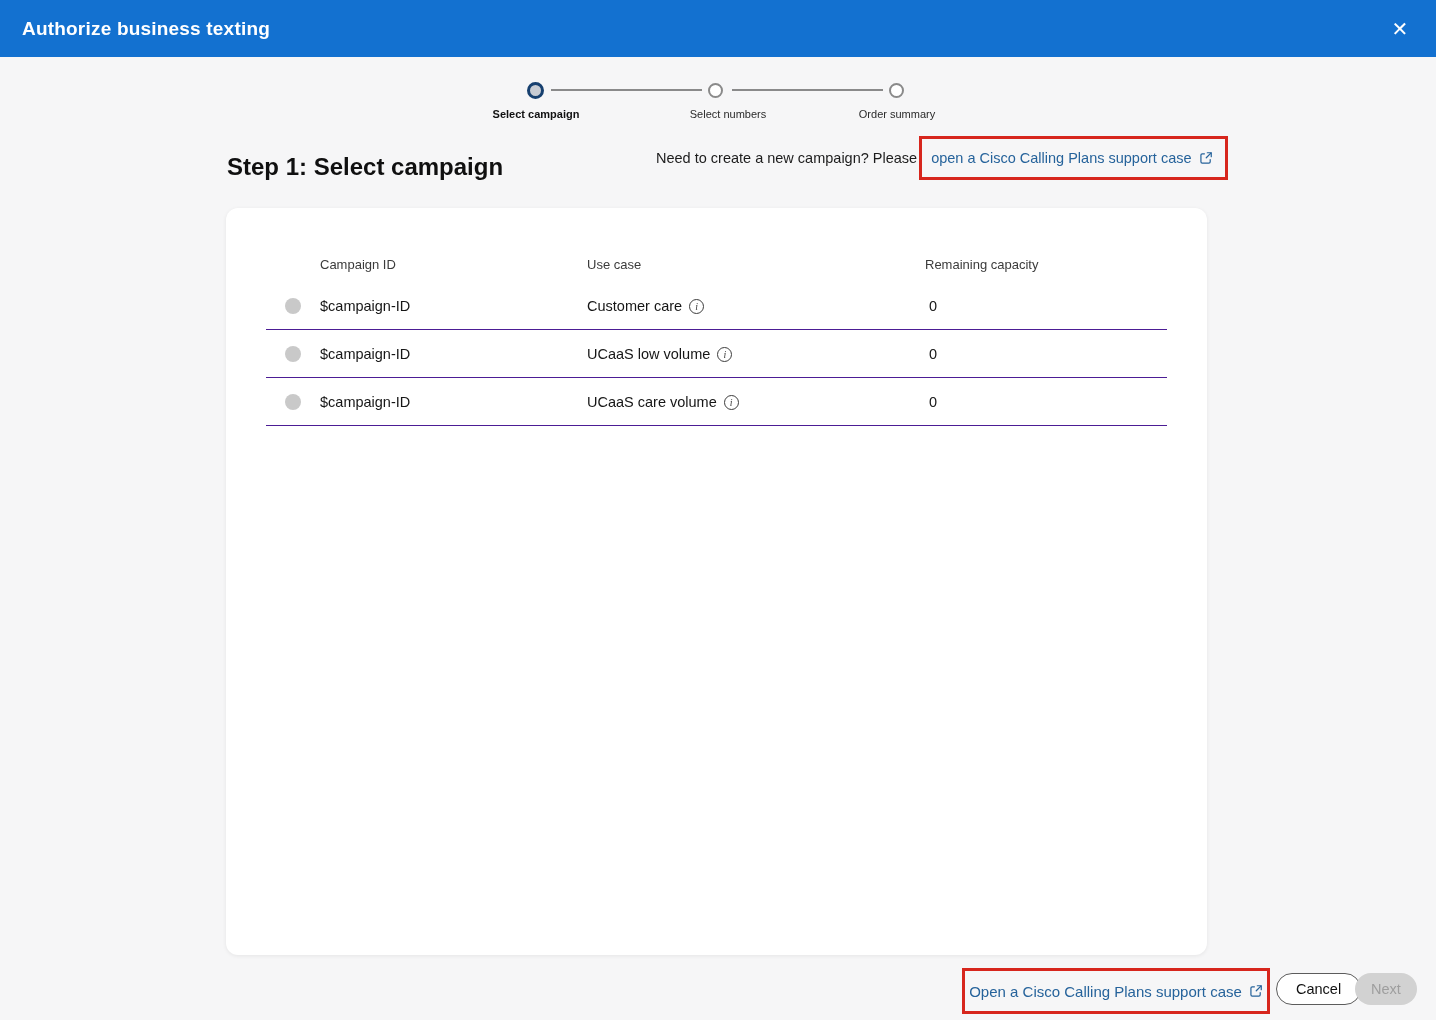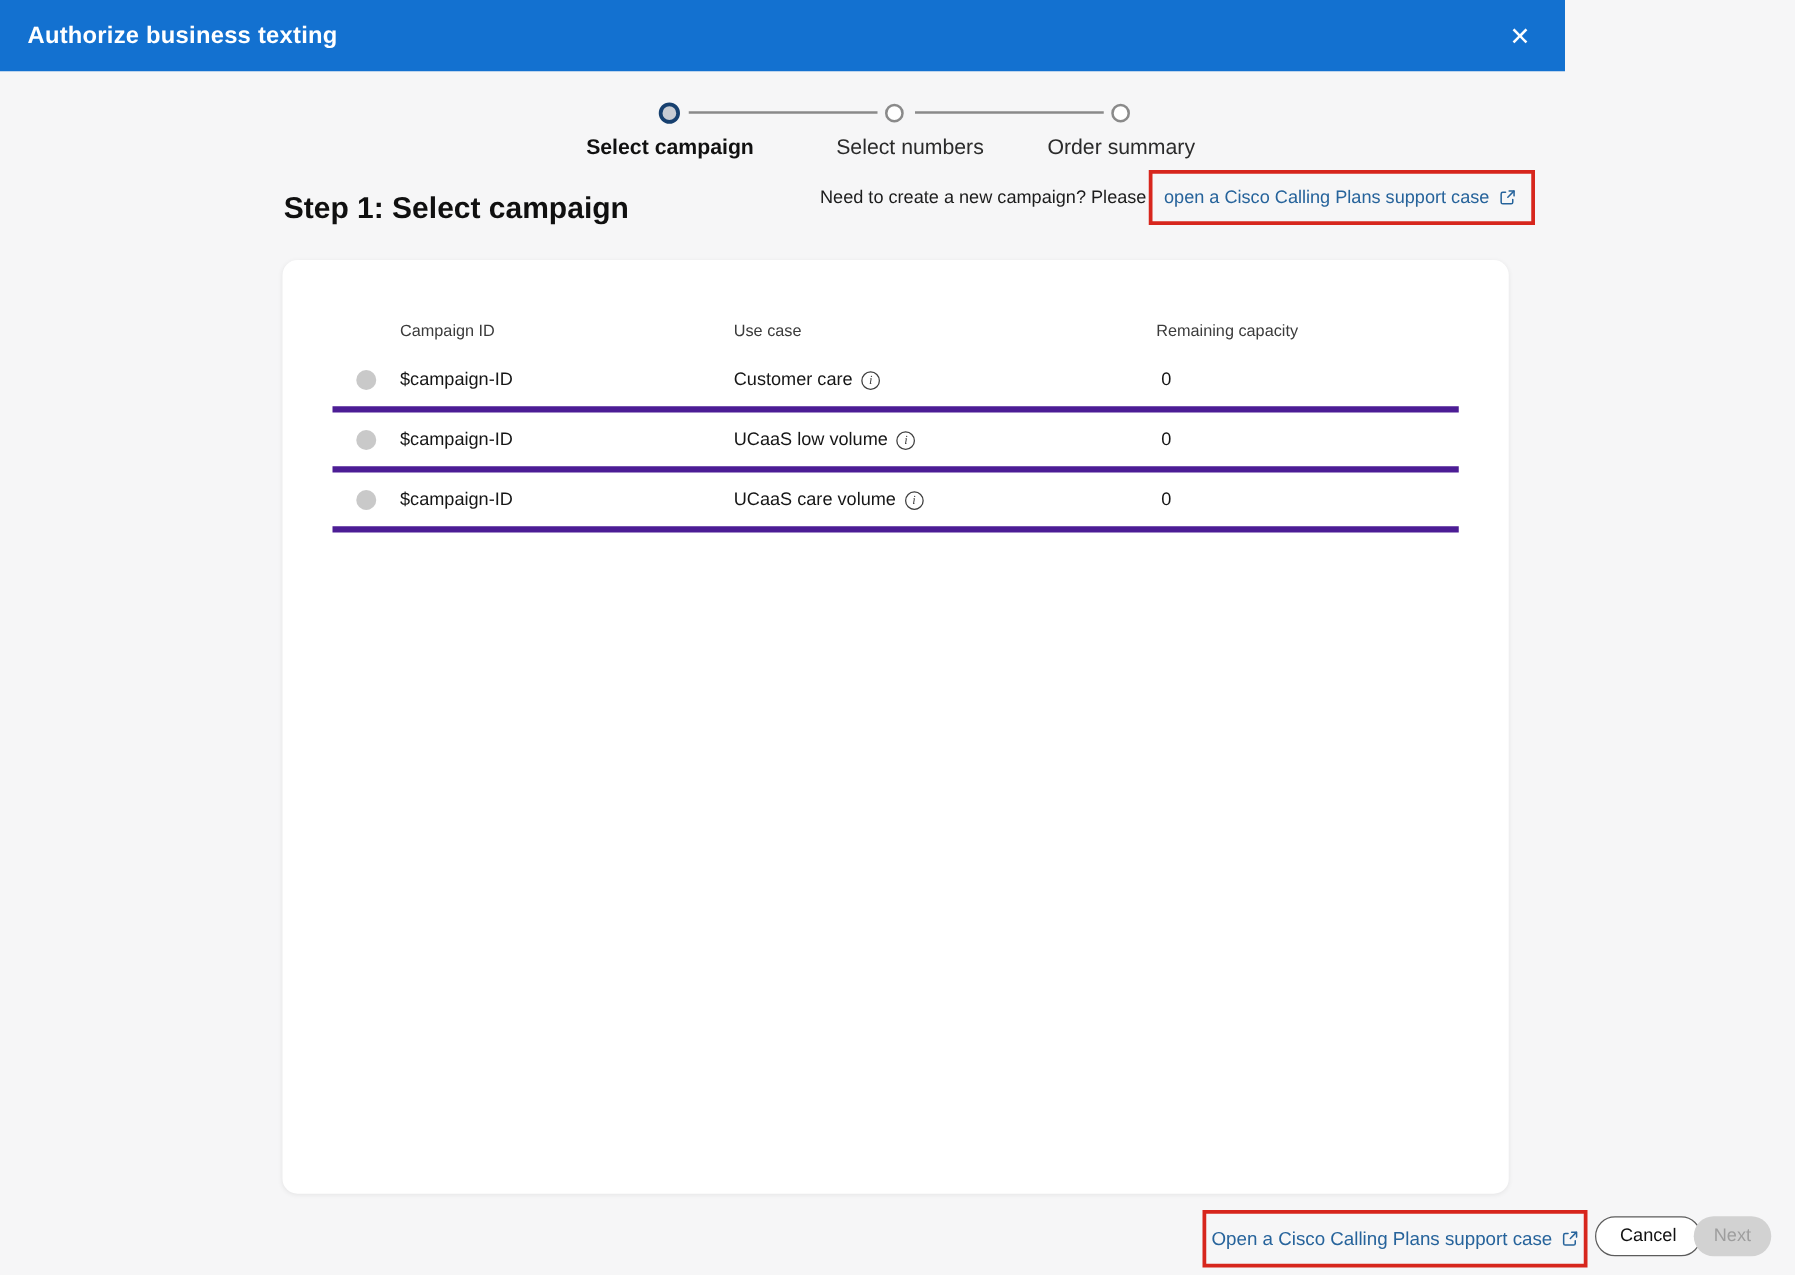--- a/index.html
+++ b/index.html
@@ -8,7 +8,7 @@
   #app { position:relative; width:1436px; height:1020px; background:#f6f6f7; overflow:hidden; }
 
   
-  .modal-header { position:absolute; top:0; left:0; width:1252px; height:57px;
+  .modal-header { position:absolute; top:0; left:0; width:1436px; height:57px;
     background:#1371d0; display:flex; align-items:center; }
   .modal-title { color:#ffffff; font-size:19px; font-weight:bold; padding-left:22px; letter-spacing:.2px; }
   .close-btn { position:absolute; right:21px; top:50%; transform:translateY(-50%);

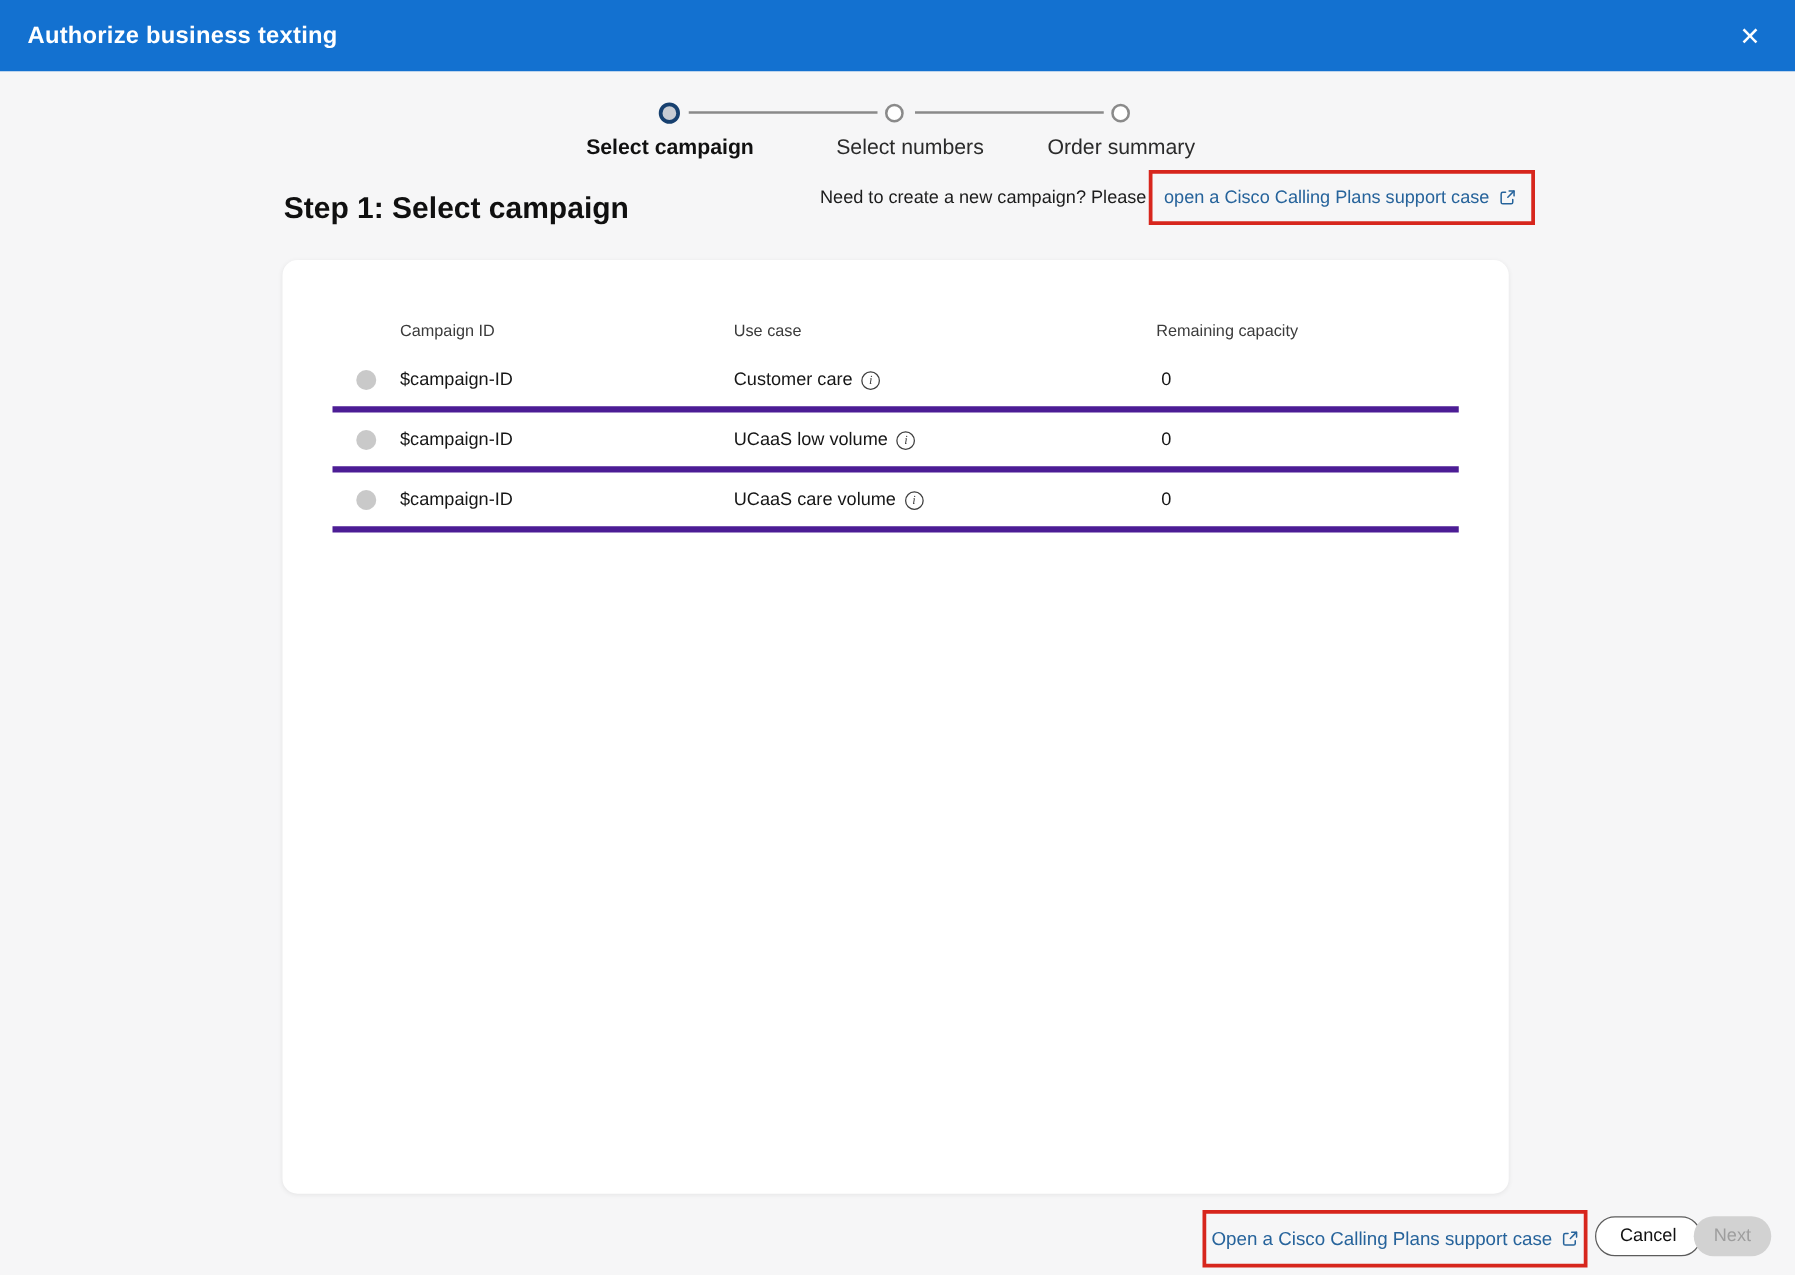--- a/index.html
+++ b/index.html
@@ -23,7 +23,7 @@
   .step-line { position:absolute; top:89px; height:2px; background:#8a8a8a; }
   .step-line.l1 { left:551px; width:151px; }
   .step-line.l2 { left:732px; width:151px; }
-  .step-label { position:absolute; top:108px; width:200px; text-align:center; font-size:17px; color:#2b2b2b; }
+  .step-label { position:absolute; top:108px; width:200px; text-align:center; font-size:11px; color:#2b2b2b; }
   .step-label.s1 { left:436px; font-weight:bold; color:#111; }
   .step-label.s2 { left:628px; }
   .step-label.s3 { left:797px; }

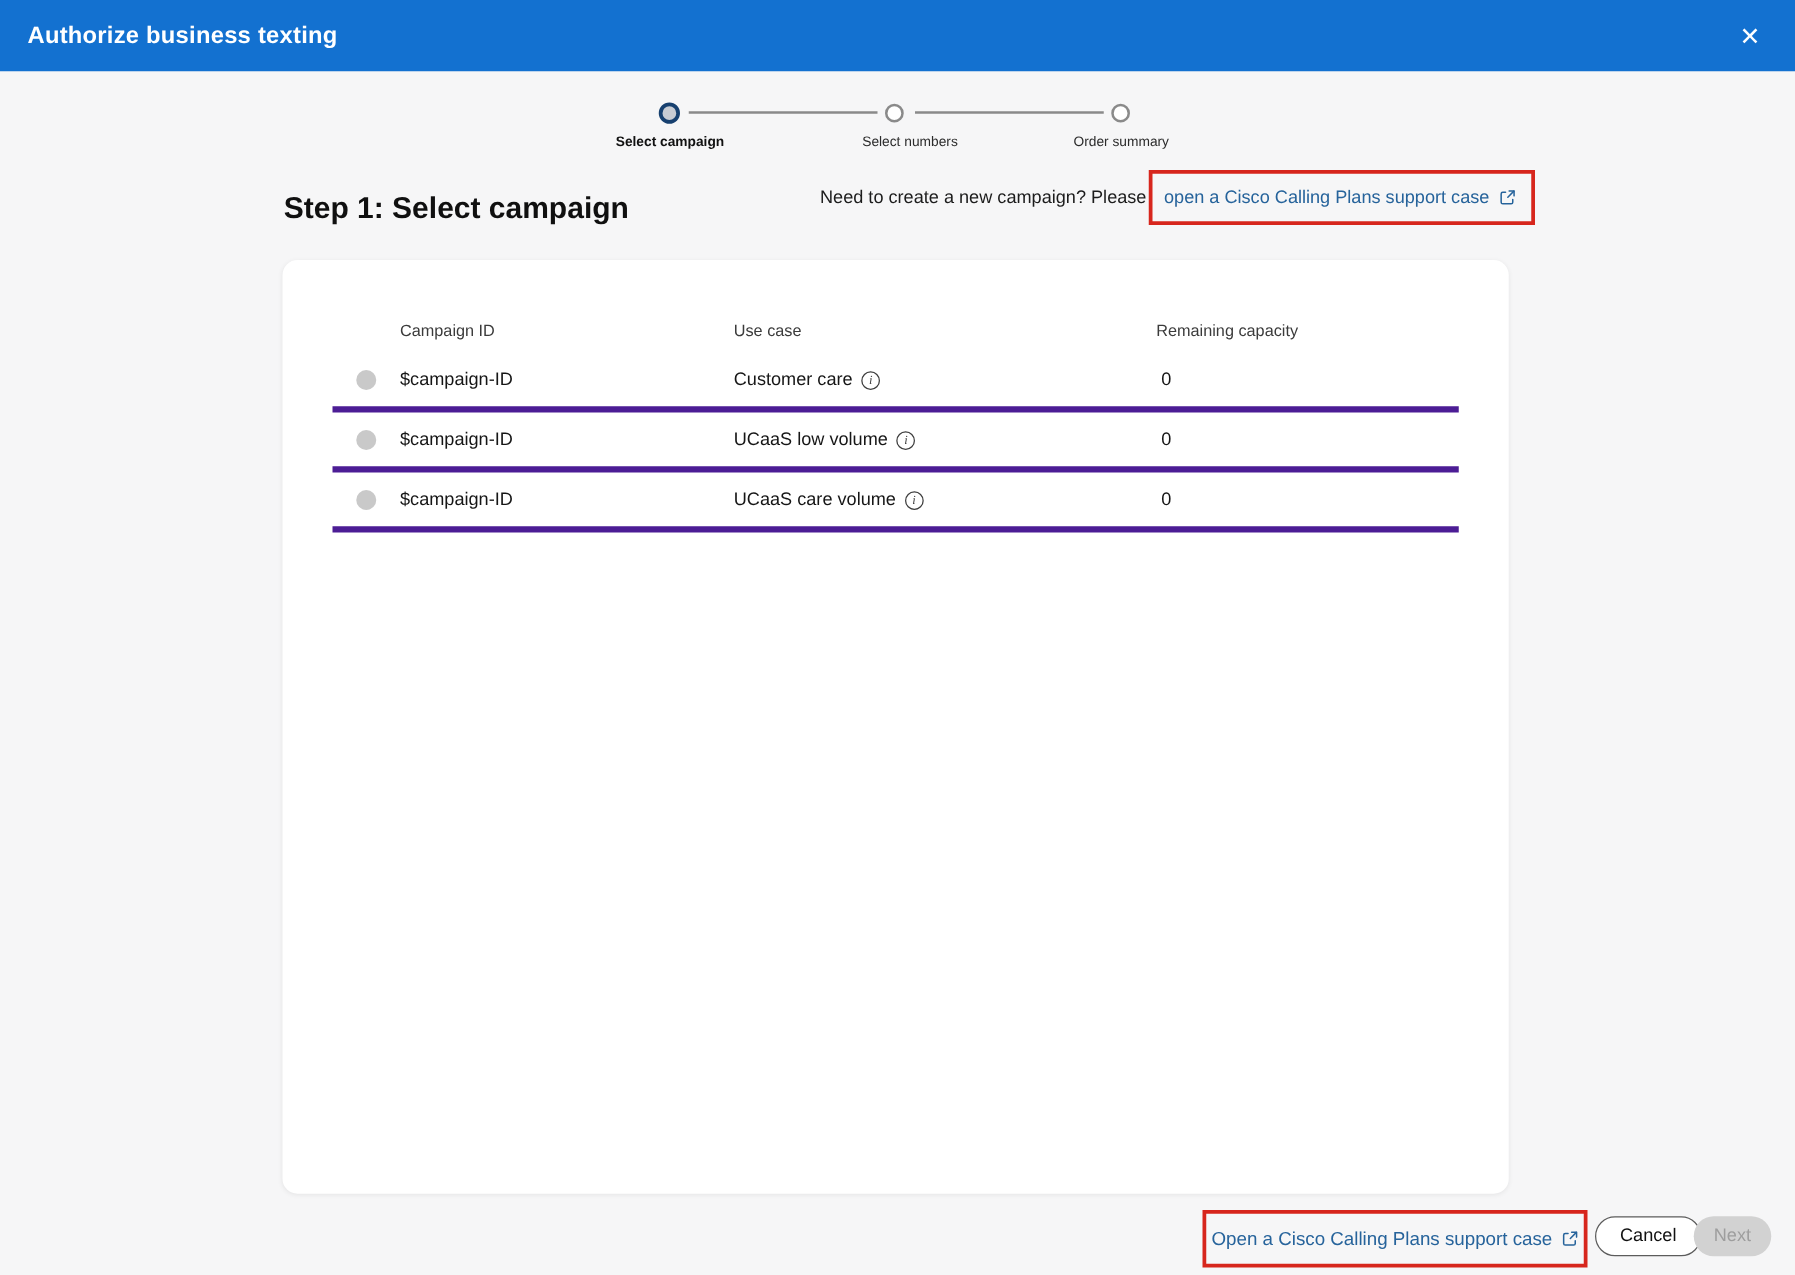--- a/index.html
+++ b/index.html
@@ -45,7 +45,7 @@
   .col-head { position:absolute; top:49px; font-size:13px; color:#3b3b3b; }
   .col-head.c1 { left:94px; } .col-head.c2 { left:361px; } .col-head.c3 { left:699px; }
 
-  .trow { position:absolute; left:40px; width:901px; height:48px; border-bottom:5px solid #4c1d95; }
+  .trow { position:absolute; left:40px; width:901px; height:48px; border-bottom:1px solid #4c1d95; }
   .trow.r1 { top:74px; } .trow.r2 { top:122px; } .trow.r3 { top:170px; }
   .trow > * { position:absolute; top:50%; transform:translateY(-50%); }
   .radio { left:19px; width:16px; height:16px; border-radius:50%; background:#c9c9c9; border:none; cursor:default; }

